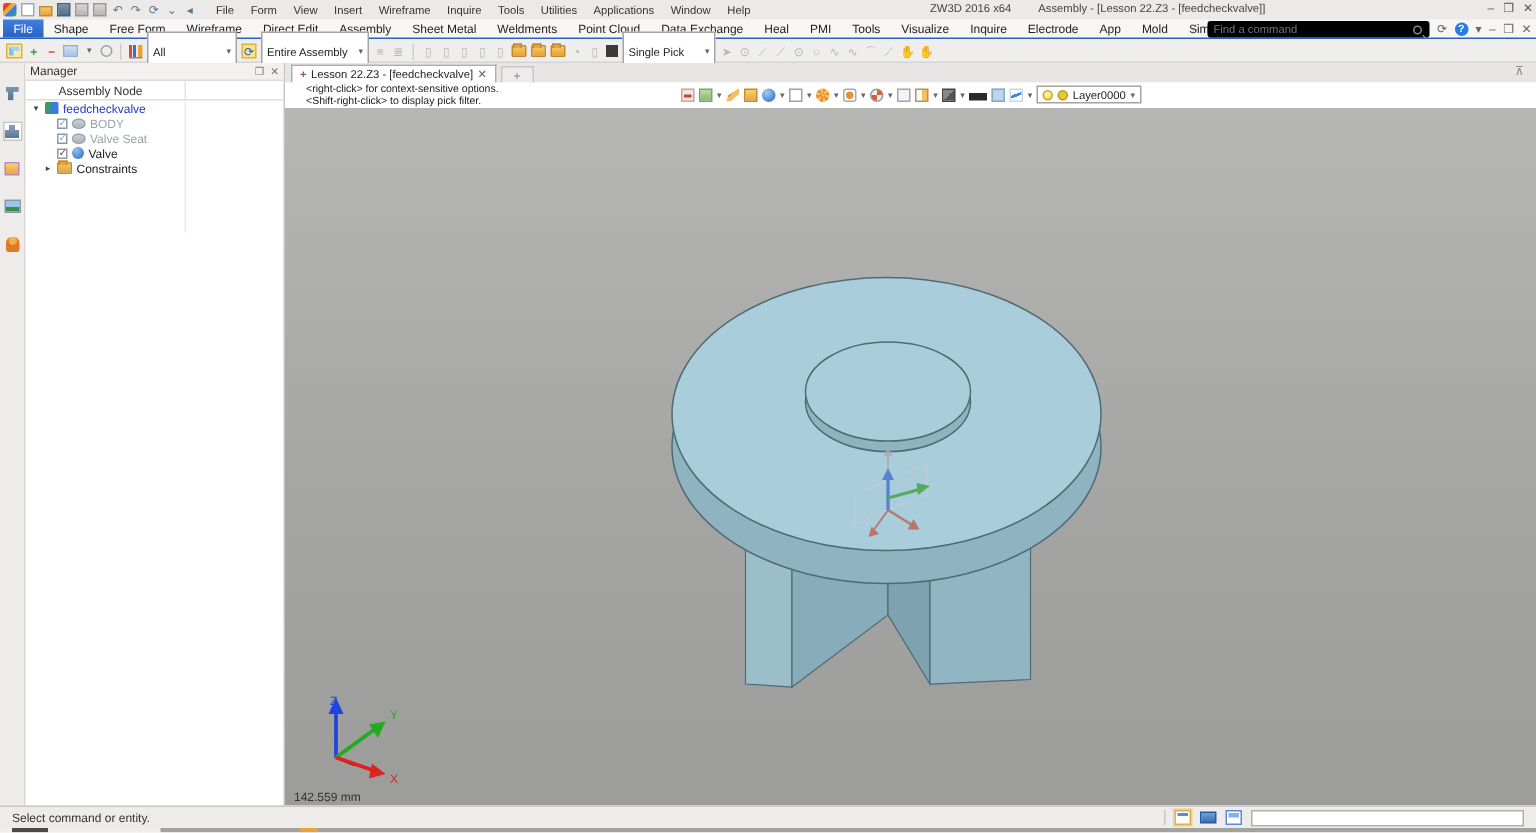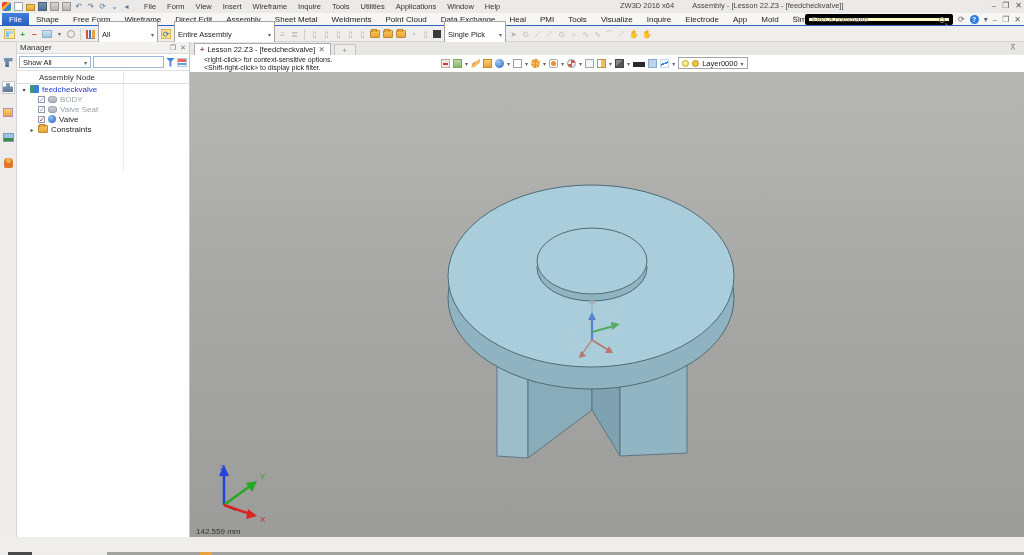--- a/index.html
+++ b/index.html
@@ -25,7 +25,7 @@
   .rtab{padding:0 7px;display:flex;align-items:center;color:#222;font-size:8px}
   .rtab.active{background:linear-gradient(#3f80dd,#2a62c0);color:#fff}
   .ribbon-right{position:absolute;right:3px;top:0;height:13px;display:flex;align-items:center;gap:5px}
-  .find-box{width:148px;height:11px;background:#fef9c3;border:4px solid #000000;display:flex;align-items:center;border-radius:2px}
+  .find-box{width:148px;height:11px;background:#000000;border:1px solid #000000;display:flex;align-items:center;border-radius:2px}
   .find-box input{flex:1;border:none;outline:none;font-size:7.5px;padding:0 3px;color:#888;background:transparent;font-family:"Liberation Sans",sans-serif}
   .mag{width:6px;height:6px;border:1px solid #888;border-radius:50%;position:relative;margin-right:4px}
   .mag::after{content:"";position:absolute;width:3px;height:1px;background:#888;transform:rotate(45deg);left:5px;top:6px}

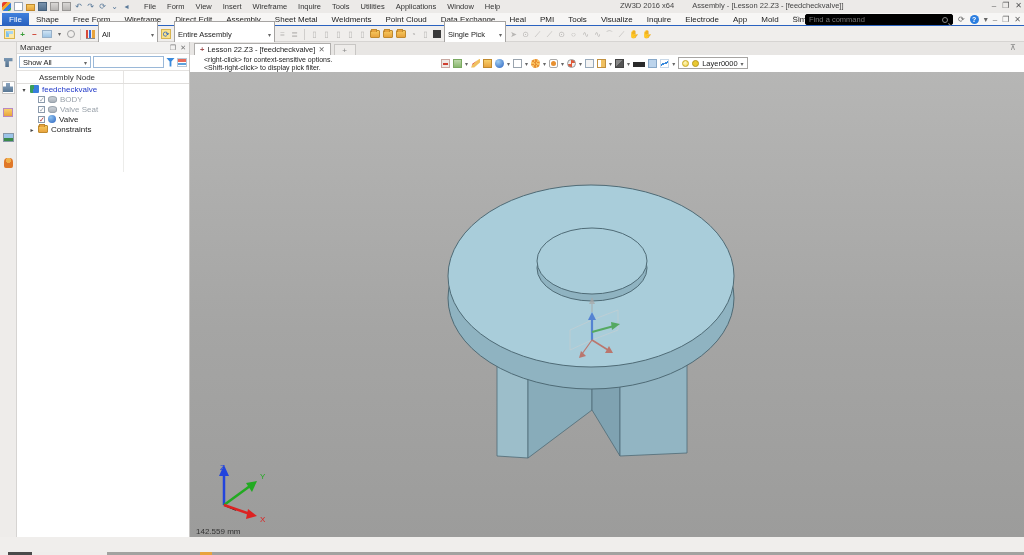--- a/index.html
+++ b/index.html
@@ -234,7 +234,7 @@
       <span class="car" style="margin-left:auto">▾</span>
     </span>
     <span class="refr">⟳</span>
-    <span class="combo" style="width:101px">
+    <span class="combo" style="width:72px">
       <span>Entire Assembly</span>
       <span class="car" style="margin-left:auto">▾</span>
     </span>

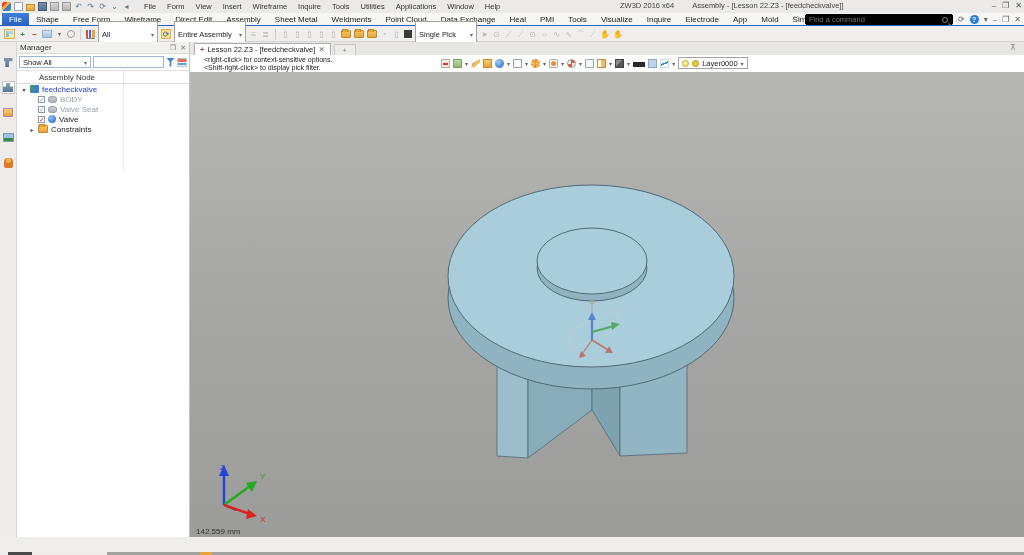--- a/index.html
+++ b/index.html
@@ -297,15 +297,6 @@
         <span class="hic">❐</span>
         <span class="hic">✕</span>
       </div>
-      <div class="mgr-controls">
-        <span class="mgr-combo">
-          <span>Show All</span>
-          <span class="car7">▾</span>
-        </span>
-        <span class="mgr-search"></span>
-        <span class="funnel"></span>
-        <span class="flist"></span>
-      </div>
       <div class="mgr-colhead">
         <span>Assembly Node</span>
         <span class="mgr-coldiv"></span>

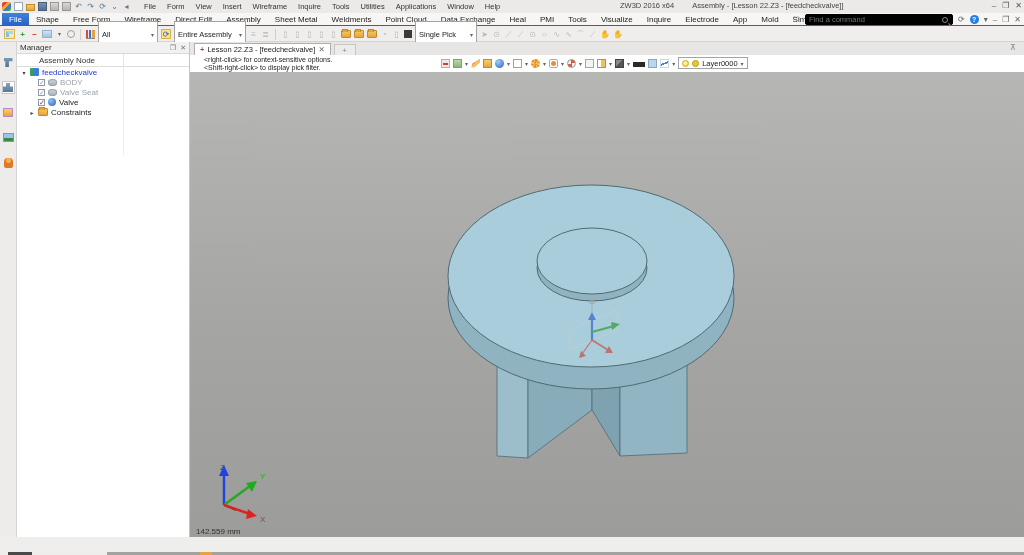--- a/index.html
+++ b/index.html
@@ -96,7 +96,7 @@
   .pin{position:absolute;right:6px;top:2px;width:8px;height:8px;color:#888;font-size:8px;line-height:8px}
   .hintstrip{height:17px;background:#fff;position:relative}
   .hints{position:absolute;left:14px;top:1px;color:#222;font-size:7px;line-height:8px}
-  .da-toolbar{position:absolute;left:251px;top:2px;display:flex;align-items:center;gap:3px}
+  .da-toolbar{position:absolute;left:264px;top:2px;display:flex;align-items:center;gap:3px}
   .dai{width:9px;height:9px;display:inline-block}
   .car7{color:#666;font-size:6px}
   .d-exit{background:#f0e8e4;border:1px solid #c8a8a0;position:relative}

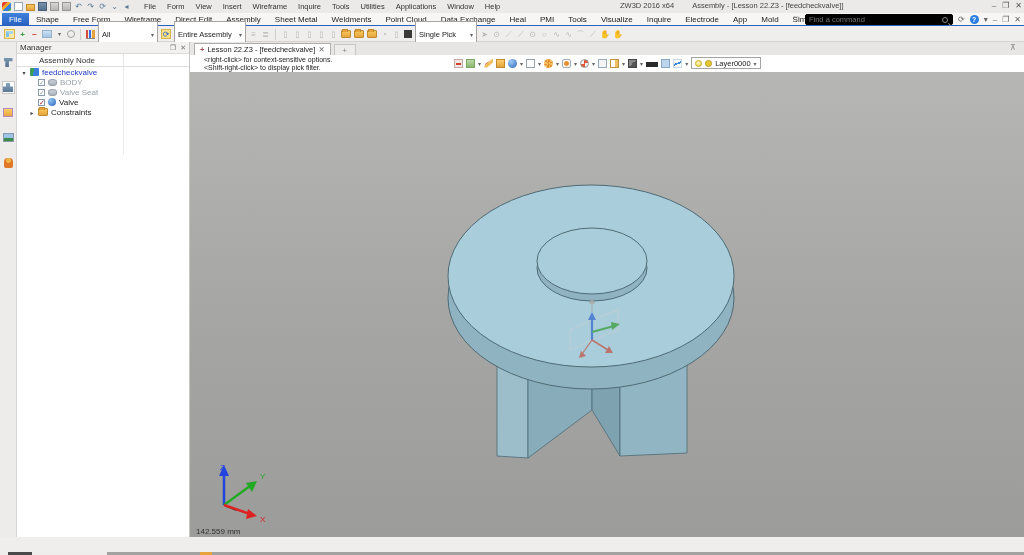--- a/index.html
+++ b/index.html
@@ -431,6 +431,16 @@
     </div>
   </div>
 
+  <div class="statusbar">
+    <span>Select command or entity.</span>
+    <div class="sb-right">
+      <span class="sb-sep"></span>
+      <span class="sbi layout"></span>
+      <span class="sbi monitor"></span>
+      <span class="sbi panel"></span>
+      <span class="sb-input"></span>
+    </div>
+  </div>
 
   <div class="sliver">
     <span class="sl-dark"></span>

